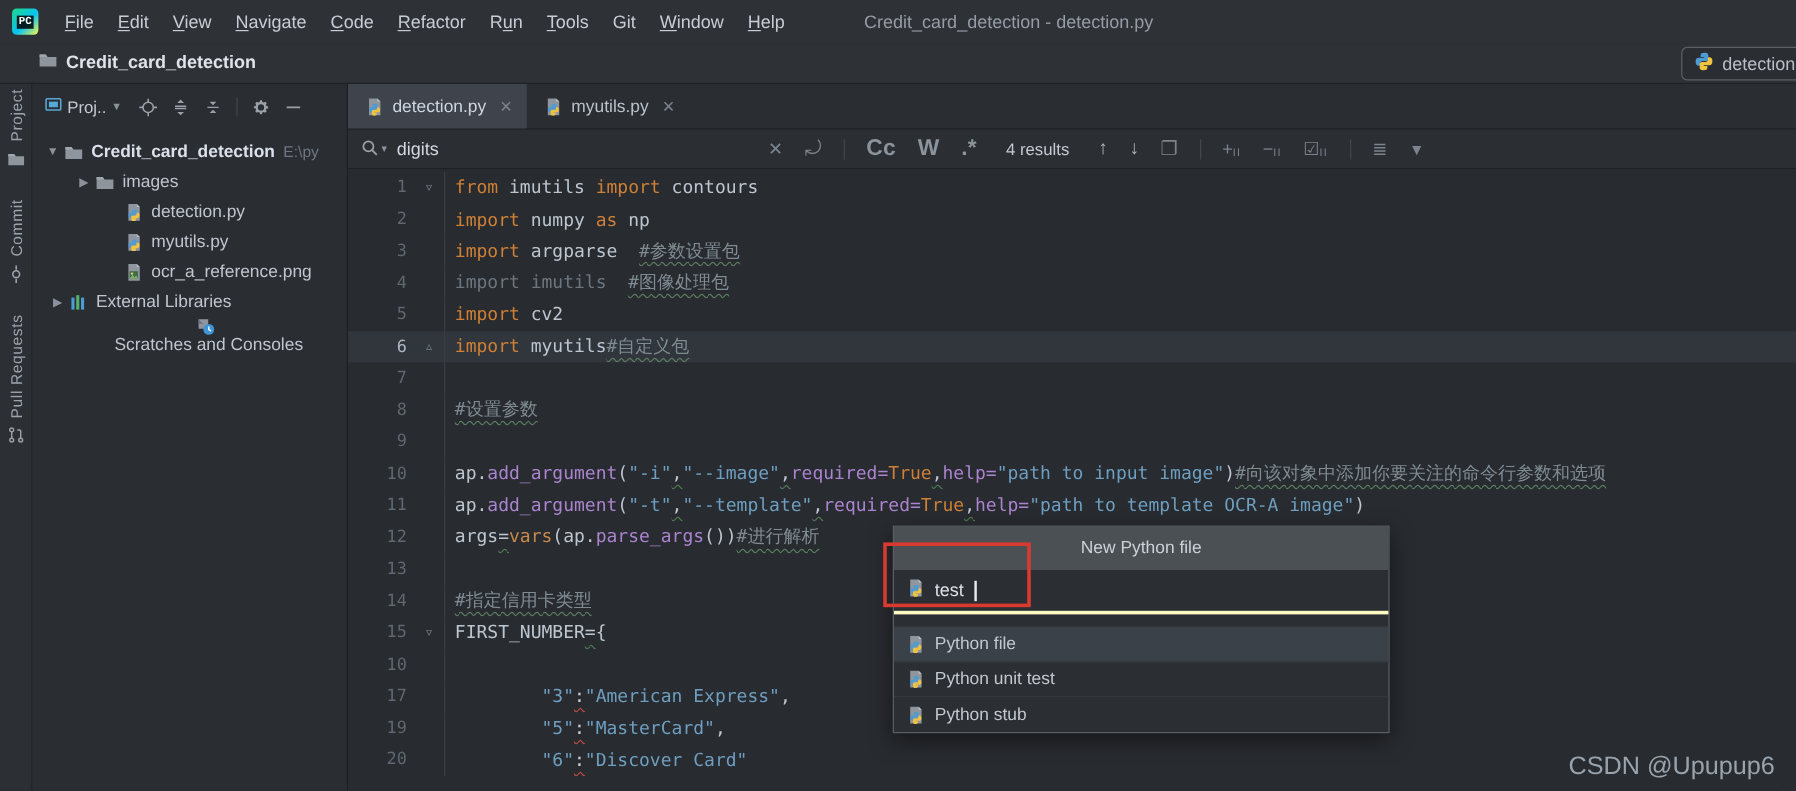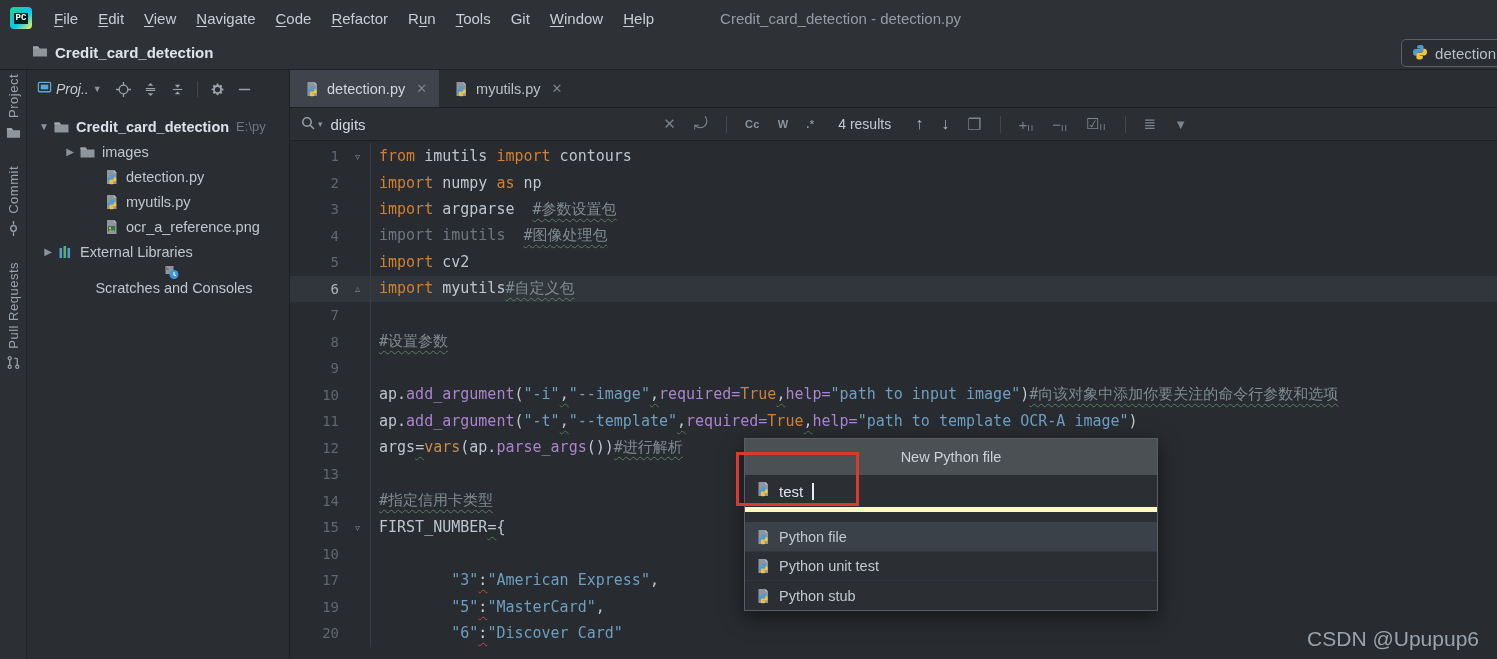--- a/index.html
+++ b/index.html
@@ -41,7 +41,7 @@
   
   .project-panel { width:263px; background:#2a2d32; border-right:1px solid #1d1f23; flex:none; overflow:hidden; }
   .pp-header { height:38px; display:flex; align-items:center; padding:0 6px 0 10px; gap:10px; }
-  .pp-title { color:#c3cad2; font-size:14px; display:flex; align-items:center; gap:4px;font-style:italic; }
+  .pp-title { color:#c3cad2; font-size:14px; display:flex; align-items:center; gap:4px; }
   .pp-caret { color:#8b939c; font-size:9px; }
   .pp-icons { display:flex; align-items:center; gap:12px; margin-left:4px; color:#9aa1aa; }
   .pp-icons svg { width:15px; height:15px; }

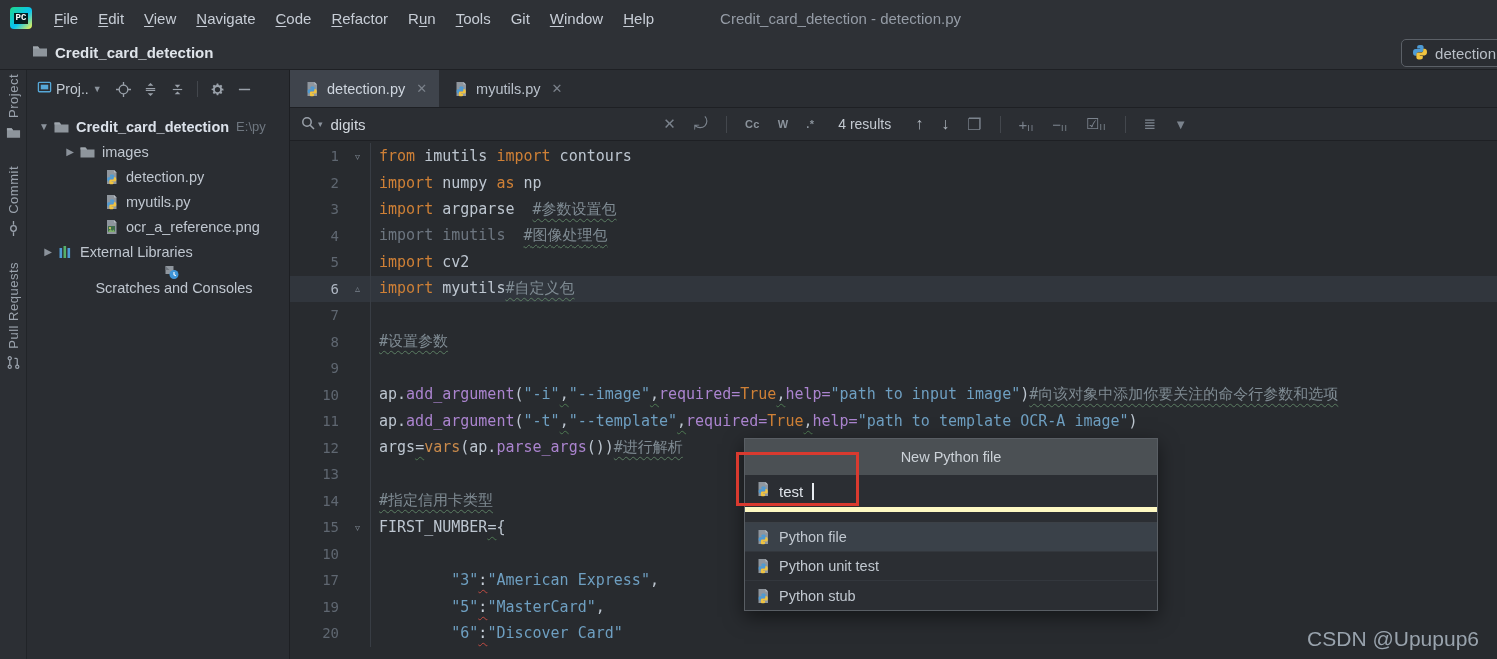--- a/index.html
+++ b/index.html
@@ -68,7 +68,7 @@
   .sb-query { color:#d2d8df; font-size:15px; margin-left:8px; font-family:"Liberation Sans",sans-serif; }
   .sb-right { display:flex; align-items:center; gap:18px; margin-left:auto; margin-right:300px; }
   .sb-ico { color:#7b838d; font-size:15px; }
-  .sb-toggle { color:#8b939c; font-size:11px; font-weight:bold; letter-spacing:.3px; }
+  .sb-toggle { color:#8b939c; font-size:19px; font-weight:bold; letter-spacing:.3px; }
   .sb-results { color:#c4cad2; font-size:14px; margin:0 6px; }
   .sb-sep { width:1px; height:17px; background:#43474d; }
   .sb-arrow { color:#aeb5bd; font-size:16px; }

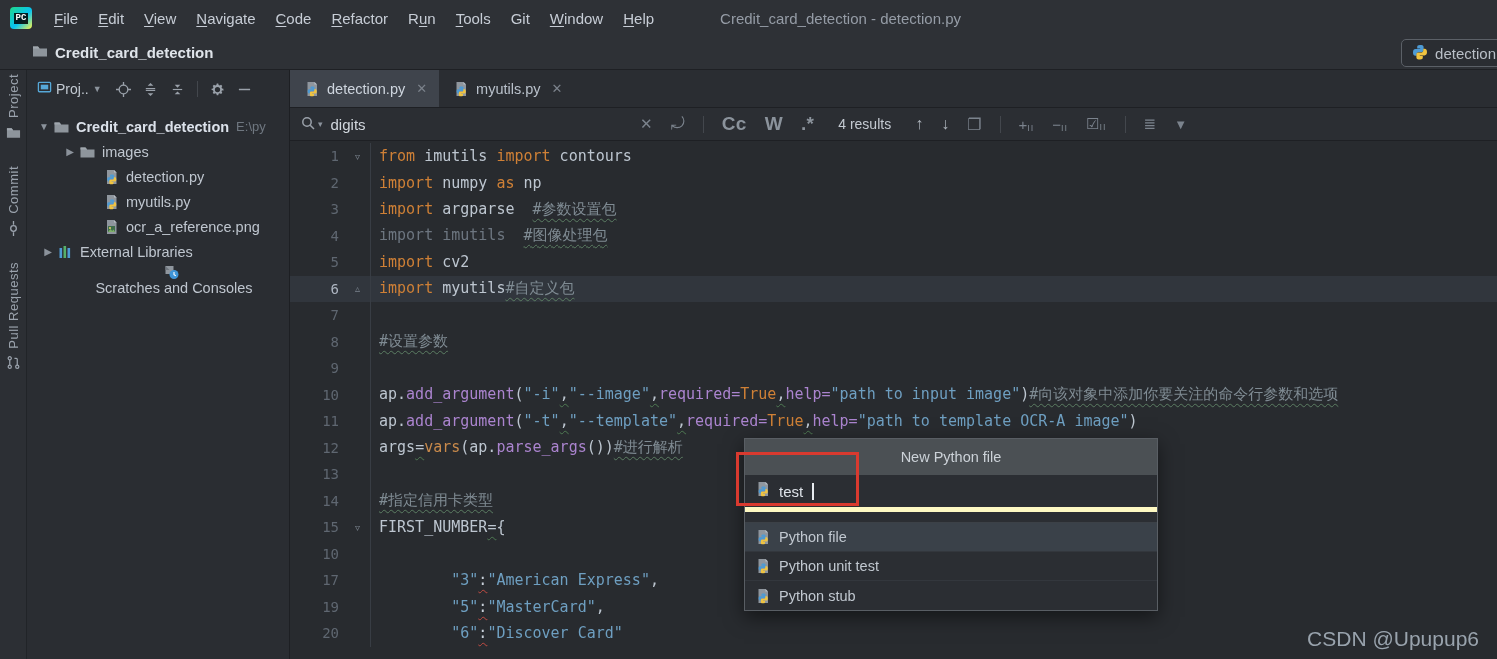--- a/index.html
+++ b/index.html
@@ -103,7 +103,7 @@
   .dlg-title { height:36px; background:#4b5054; color:#ccd2d8; font-size:14.5px;
     display:flex; align-items:center; justify-content:center; }
   .dlg-input { height:37px; display:flex; align-items:center; gap:8px; padding:0 10px;
-    border-bottom:5px solid #fef9c3; }
+    border-bottom:3px solid #fef9c3; }
   .dlg-input svg { width:16px; height:16px; }
   .dlg-input-text { color:#dde2e8; font-size:15px; }
   .dlg-caret { width:1.5px; height:17px; background:#e8ecf0; display:inline-block; margin-left:1px; }

